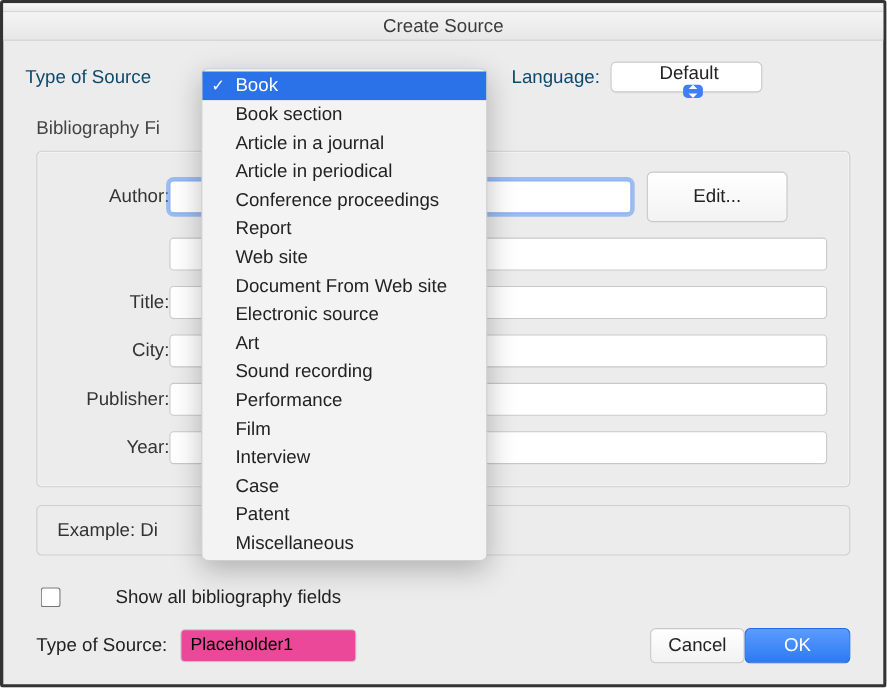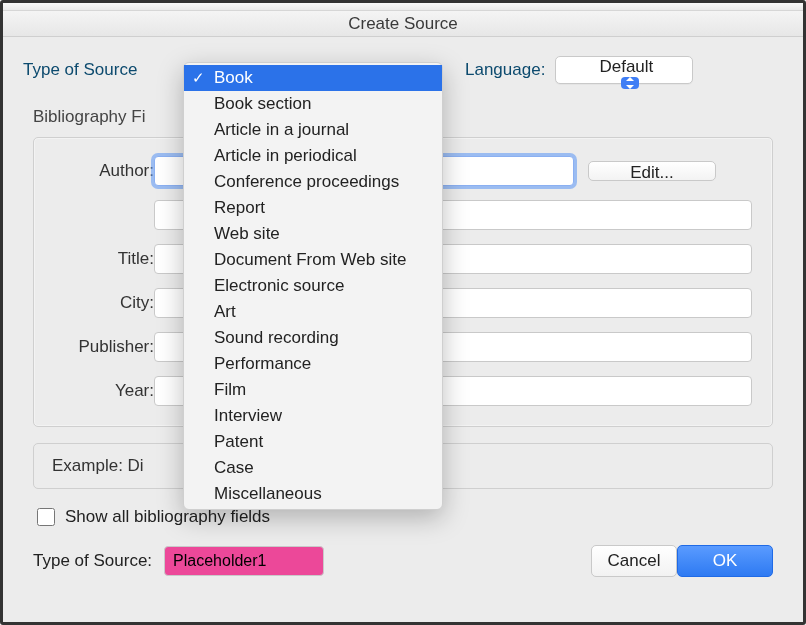--- a/index.html
+++ b/index.html
@@ -117,7 +117,7 @@
   }
   .edit-btn {
     width: 128px;
-    height: 20px;
+    height: 46px;
     margin-left: 14px;
     background: linear-gradient(#ffffff,#f3f3f3);
     border: 1px solid #c9c9c9;

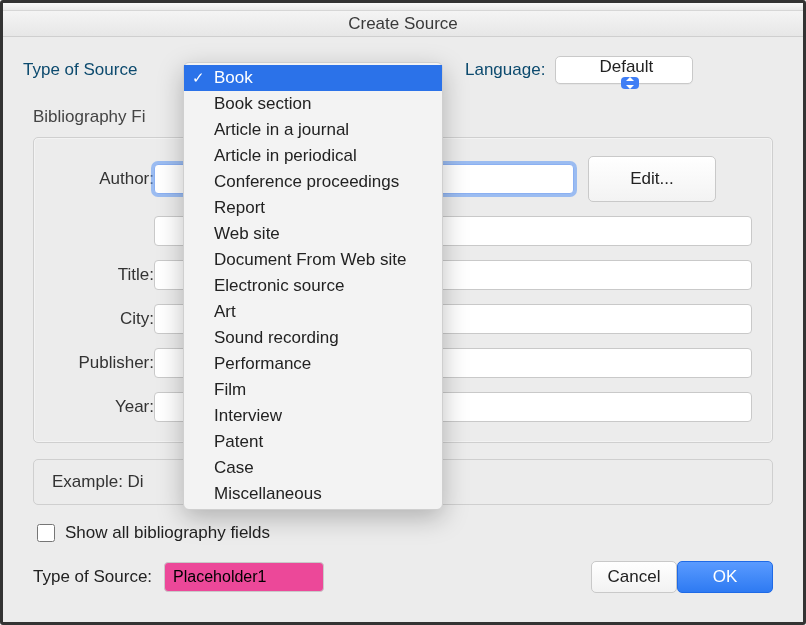--- a/index.html
+++ b/index.html
@@ -322,12 +322,12 @@
         <span>Interview</span>
       </div>
       <div class="item">
+        <span>Case</span>
+      </div>
+      <div class="item">
         <span>Patent</span>
       </div>
       <div class="item">
-        <span>Case</span>
-      </div>
-      <div class="item">
         <span>Miscellaneous</span>
       </div>
     </div>

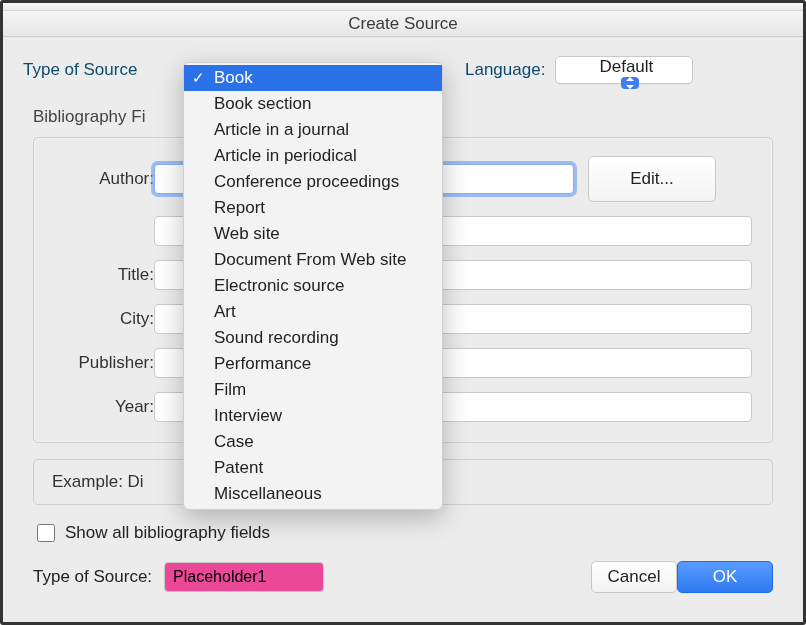--- a/index.html
+++ b/index.html
@@ -135,9 +135,10 @@
     color: #333;
   }
   .checkbox-row {
-    margin: 16px 10px 0 10px;
-    display: flex;
-    align-items: center;
+    margin: 26px 10px 0 10px;
+    display: flex;
+    align-items: center;
+    gap: 40px;
   }
   .checkbox-row input { width:18px; height:18px; margin-right:10px; }
   .bottom-row {

